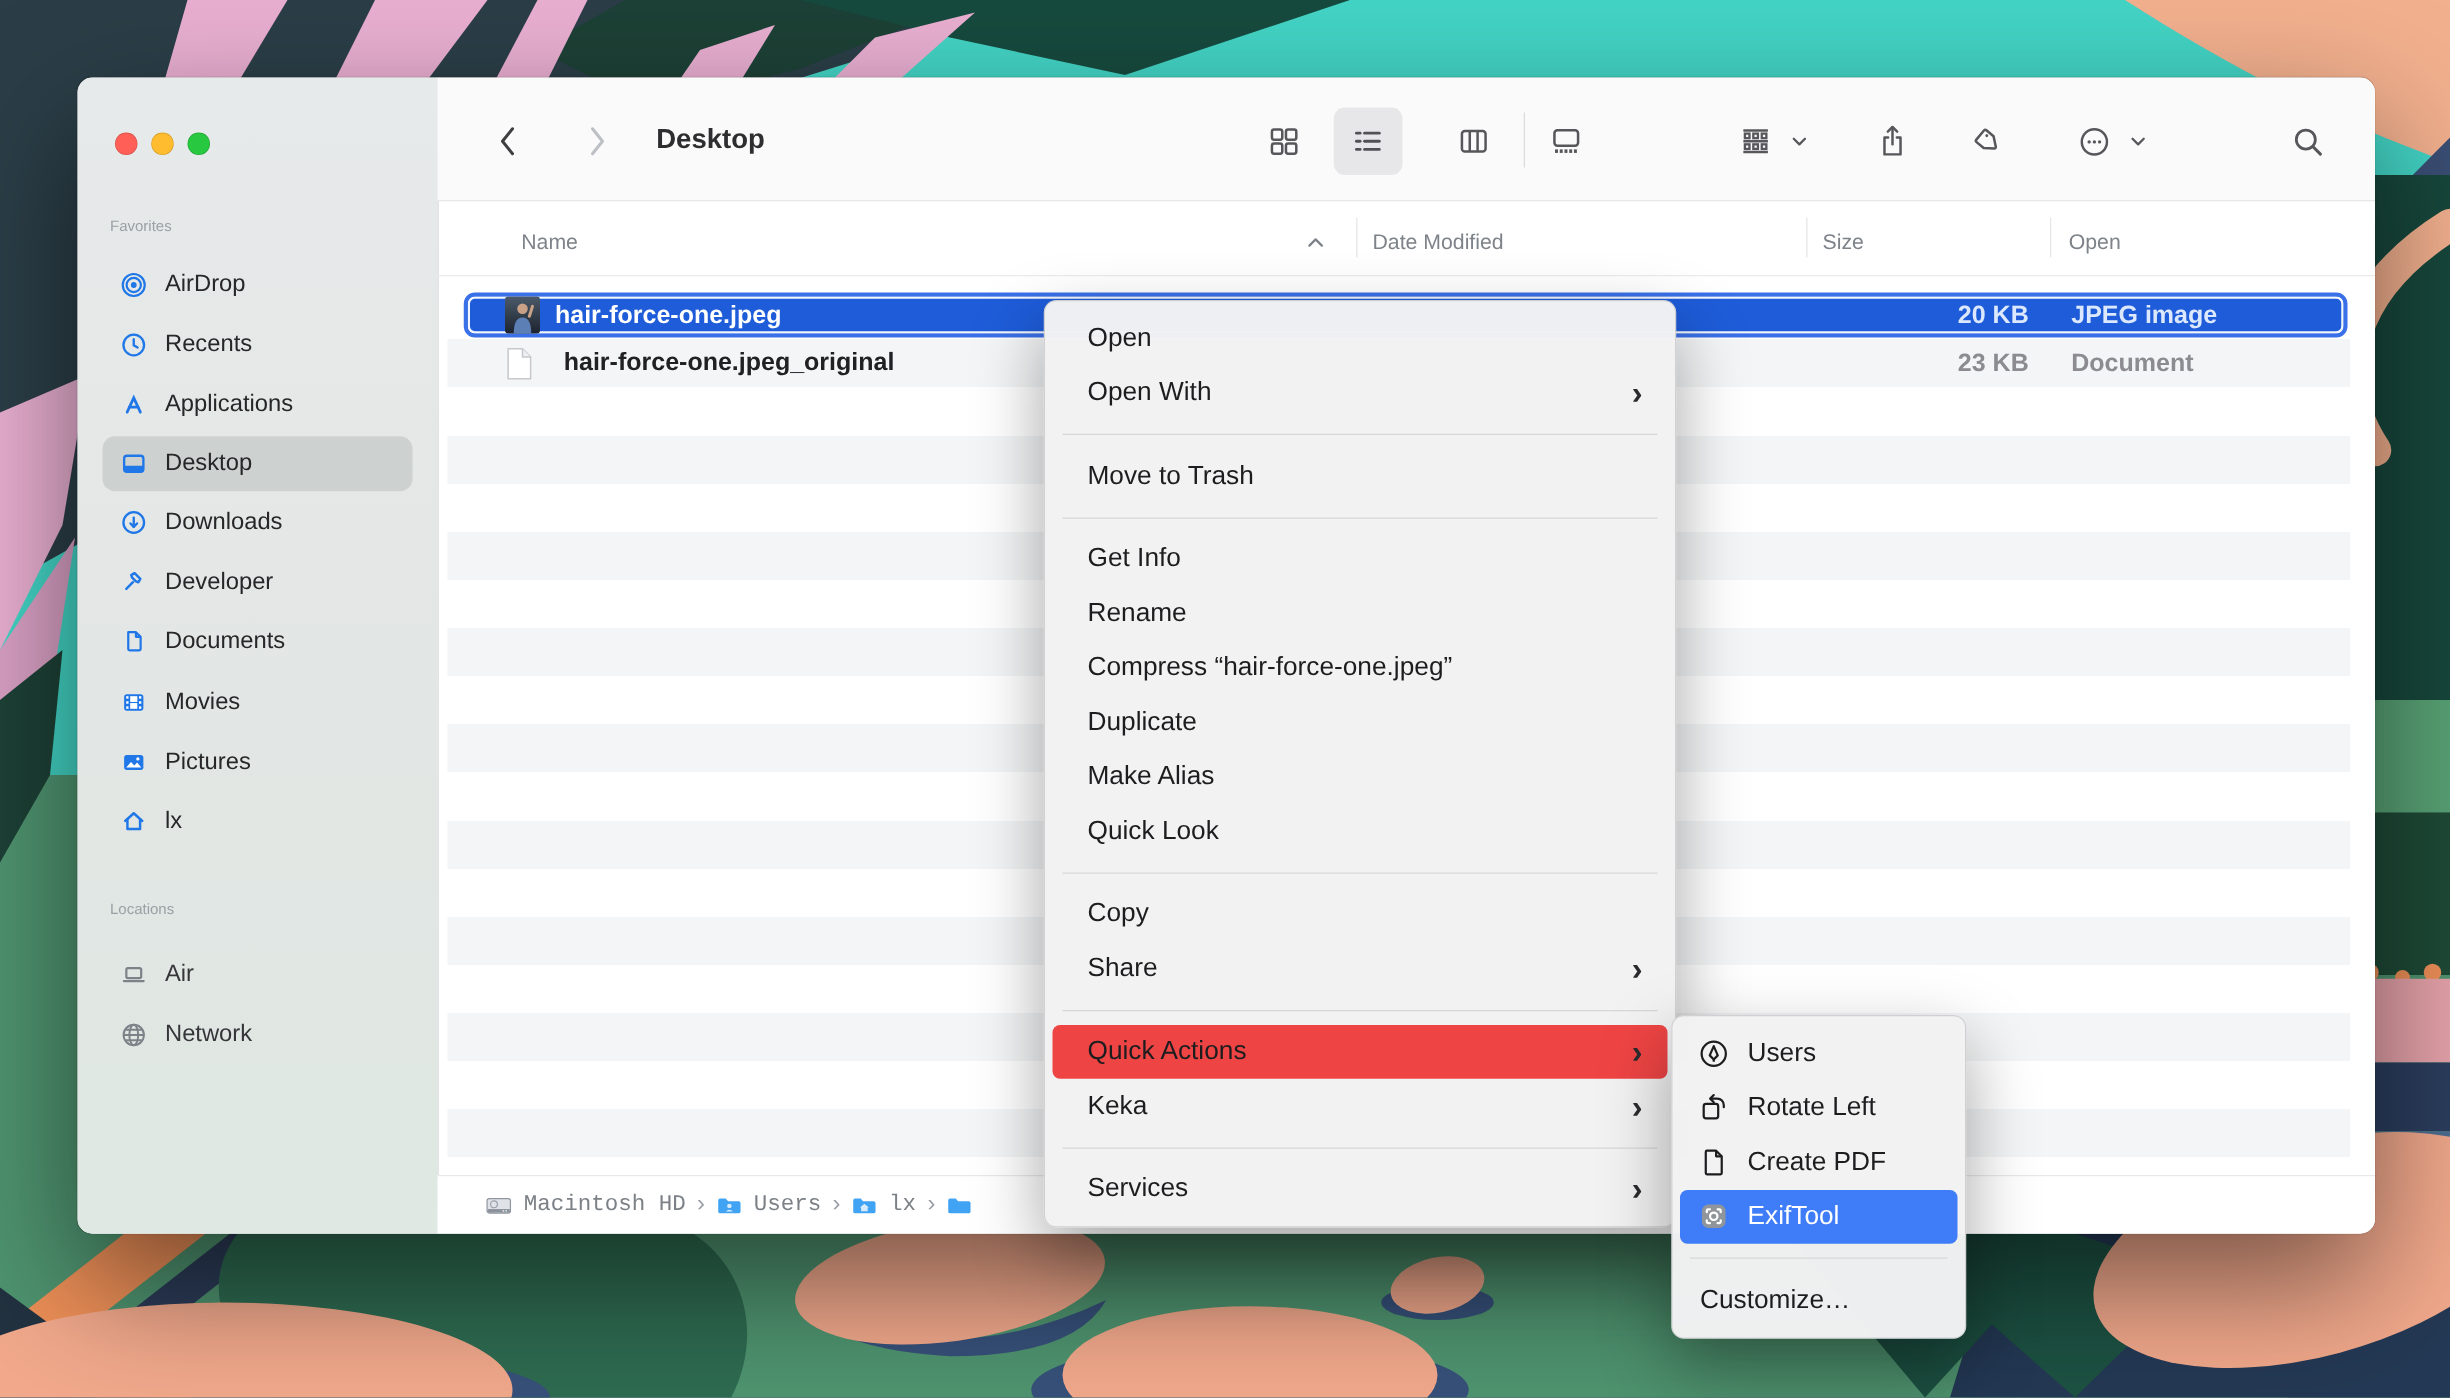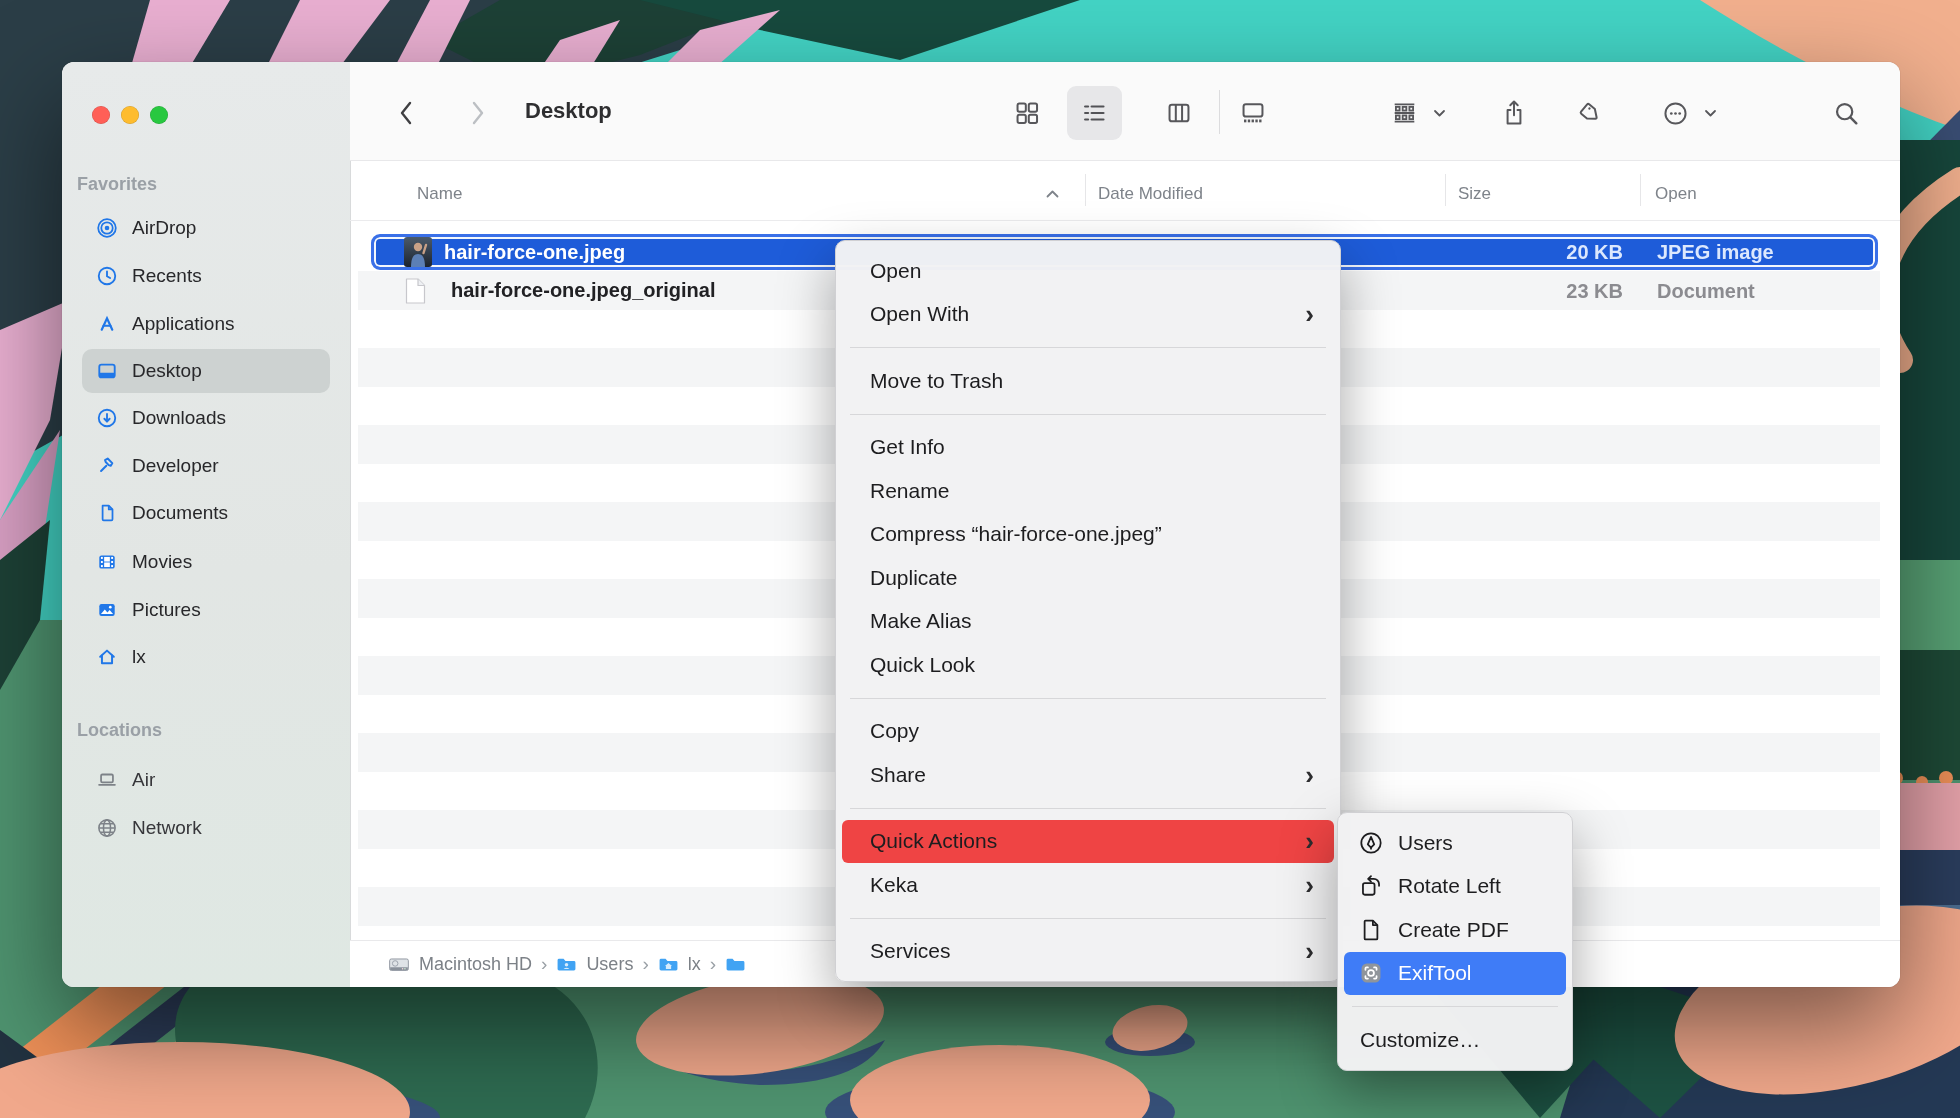--- a/index.html
+++ b/index.html
@@ -17,7 +17,7 @@
   .tl{position:absolute;top:44px;left:30px;display:flex;gap:11px;}
   .tl span{width:18px;height:18px;border-radius:50%;box-shadow:inset 0 0 0 .5px rgba(0,0,0,.18);}
   .tl .r{background:#ff5f57}.tl .y{background:#febc2e}.tl .g{background:#28c840}
-  .sec-title{position:absolute;left:15px;font-size:18px;font-weight:700;color:#9aa0a6;}
+  .sec-title{position:absolute;left:26px;font-size:12px;font-weight:400;color:#9aa0a6;}
   .sb-item{position:absolute;left:20px;width:248px;height:44px;border-radius:10px;
            display:flex;align-items:center;gap:14px;padding-left:14px;box-sizing:border-box;
            font-size:19px;color:#27272a;}

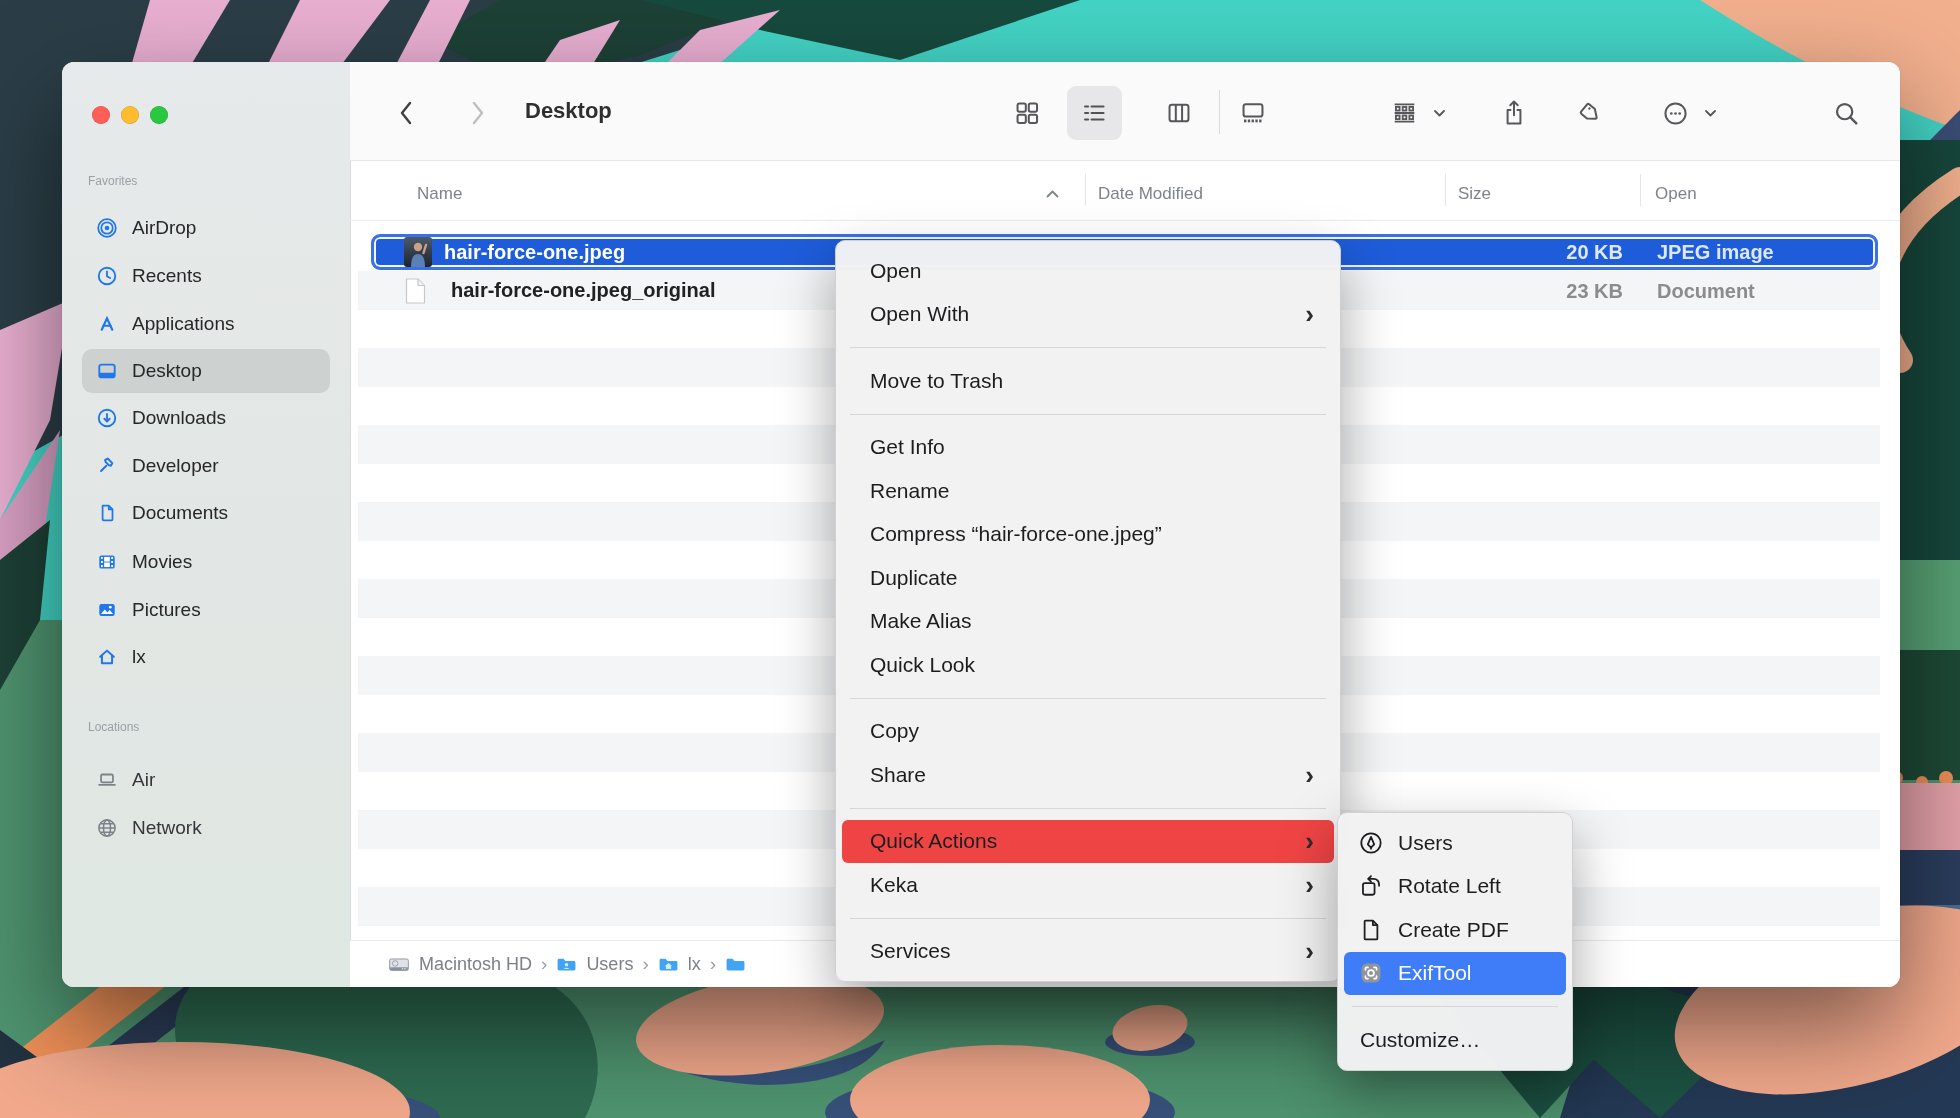--- a/index.html
+++ b/index.html
@@ -59,7 +59,7 @@
   .pathbar{position:absolute;left:0;bottom:0;width:100%;height:47px;background:#fff;
            border-top:1px solid #e9e9eb;display:flex;align-items:center;padding-left:38px;
            box-sizing:border-box;font-size:18px;color:#7c8187;gap:9px;}
-  .crumb{display:flex;align-items:center;gap:9px;}
+  .crumb{display:flex;align-items:center;gap:9px;font-family:Liberation Mono, monospace;}
   .psep{color:#9aa0a6;font-size:19px;}
 
   

